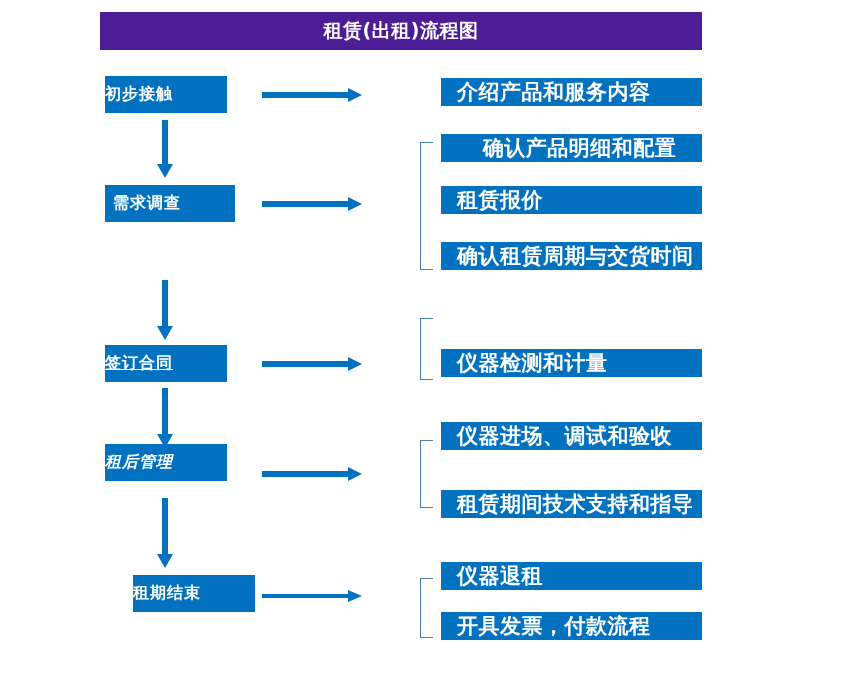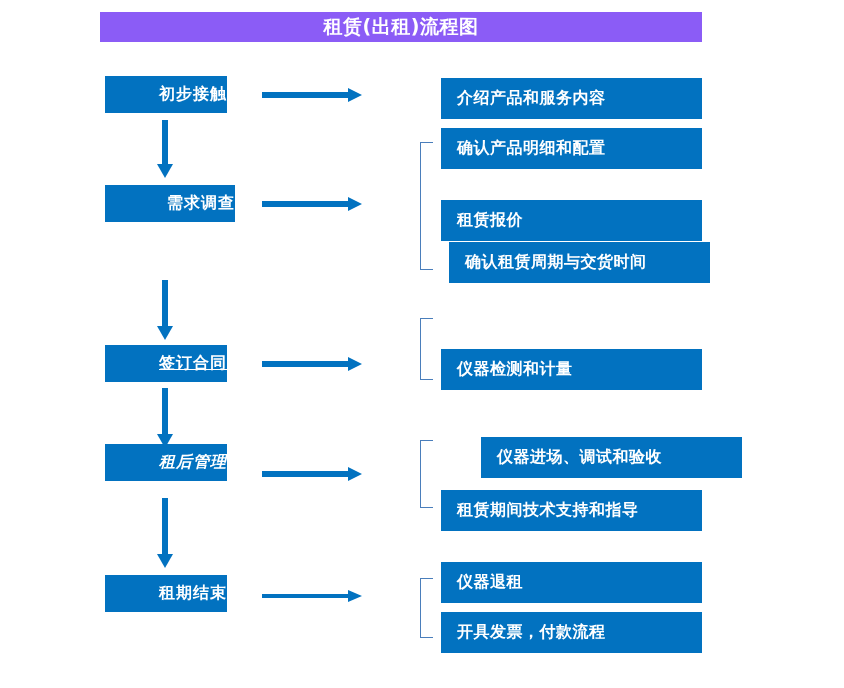--- a/index.html
+++ b/index.html
@@ -28,8 +28,8 @@
     left: 100px;
     top: 12px;
     width: 602px;
-    height: 30px;
-    background: #8b5cf6;
+    height: 38px;
+    background: #4c1d95;
     color: #ffffff;
     font-size: 19px;
     font-weight: bold;

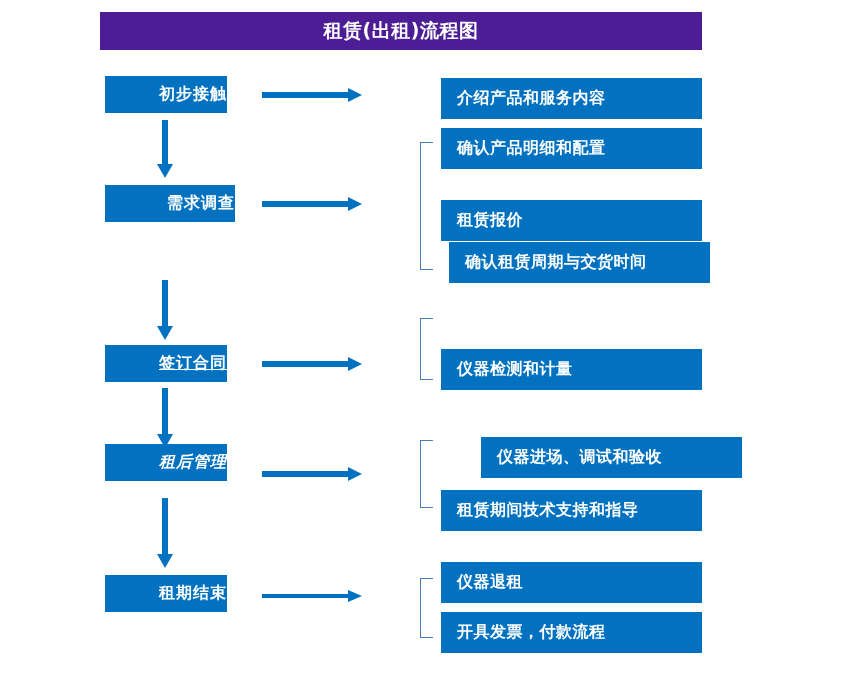--- a/index.html
+++ b/index.html
@@ -51,7 +51,7 @@
     font-weight: bold;
     display: flex;
     align-items: center;
-    justify-content: flex-end;
+    justify-content: flex-start;
     letter-spacing: 1px;
   }
 

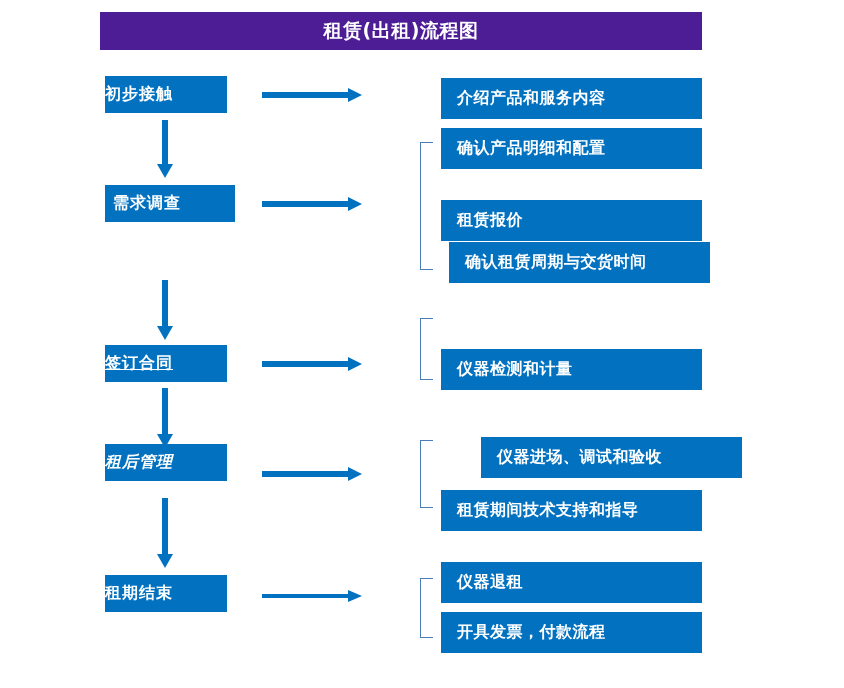--- a/index.html
+++ b/index.html
@@ -60,10 +60,10 @@
     position: absolute;
     left: 441px;
     width: 261px;
-    height: 41px;
+    height: 28px;
     background: #0272c0;
     color: #ffffff;
-    font-size: 16px;
+    font-size: 21px;
     font-weight: bold;
     display: flex;
     align-items: center;

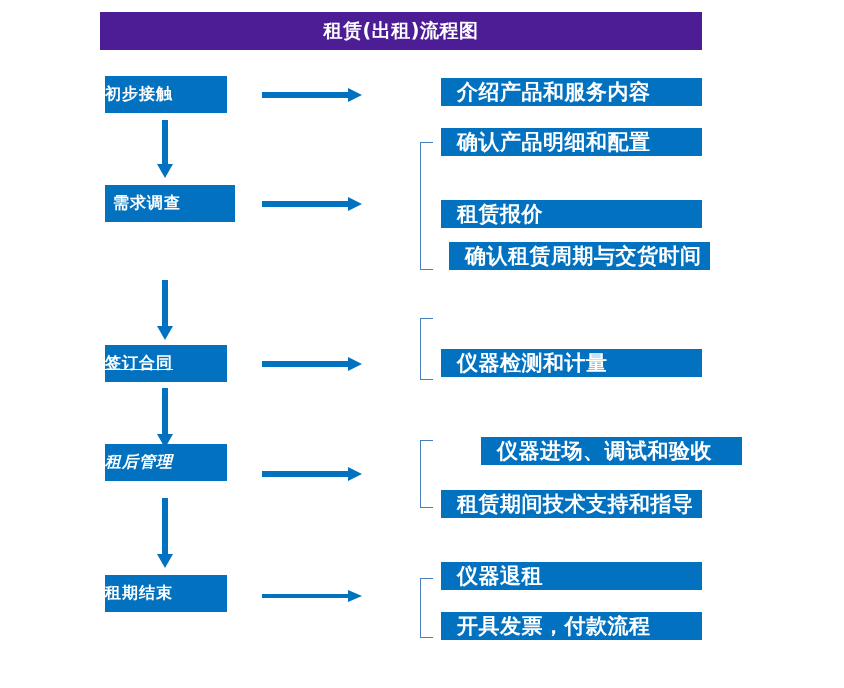--- a/index.html
+++ b/index.html
@@ -200,7 +200,7 @@
     <span>介绍产品和服务内容</span>
   </div>
 
-  <div class="task-box" style="top:128px;">
+  <div class="task-box" style="top:134px;justify-content:center;">
     <span>确认产品明细和配置</span>
   </div>
   <div class="task-box" style="top:200px;">

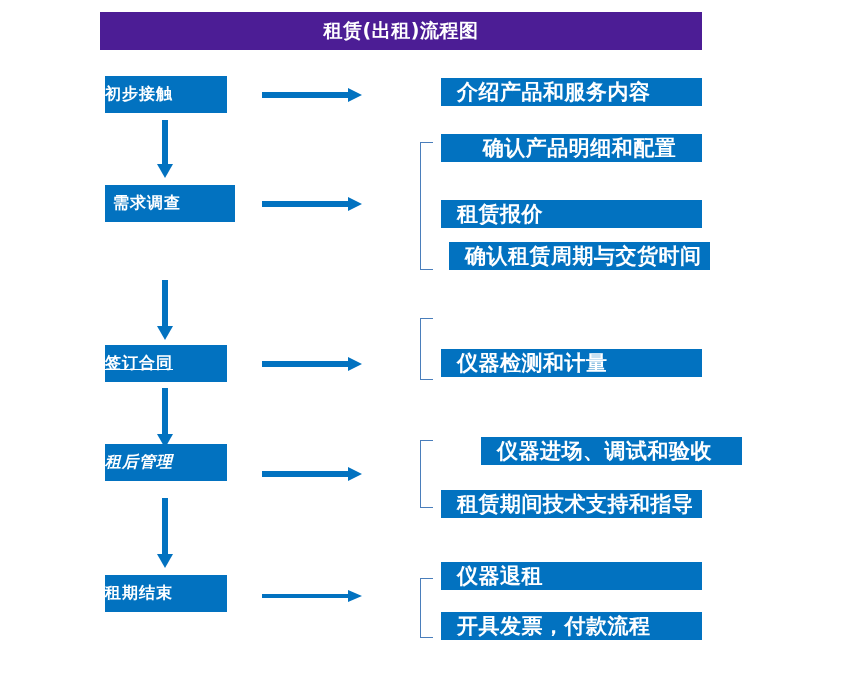--- a/index.html
+++ b/index.html
@@ -203,7 +203,7 @@
   <div class="task-box" style="top:134px;justify-content:center;">
     <span>确认产品明细和配置</span>
   </div>
-  <div class="task-box" style="top:200px;">
+  <div class="task-box" style="top:186px;">
     <span>租赁报价</span>
   </div>
   <div class="task-box" style="top:242px;margin-left:8px;">

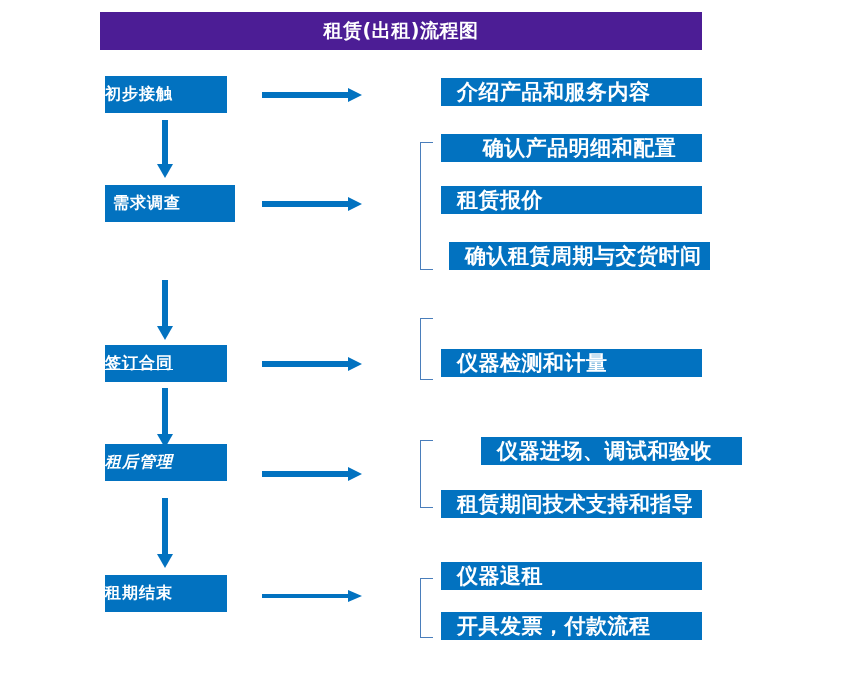--- a/index.html
+++ b/index.html
@@ -206,7 +206,7 @@
   <div class="task-box" style="top:186px;">
     <span>租赁报价</span>
   </div>
-  <div class="task-box" style="top:242px;margin-left:8px;">
+  <div class="task-box" style="top:242px;">
     <span>确认租赁周期与交货时间</span>
   </div>
 

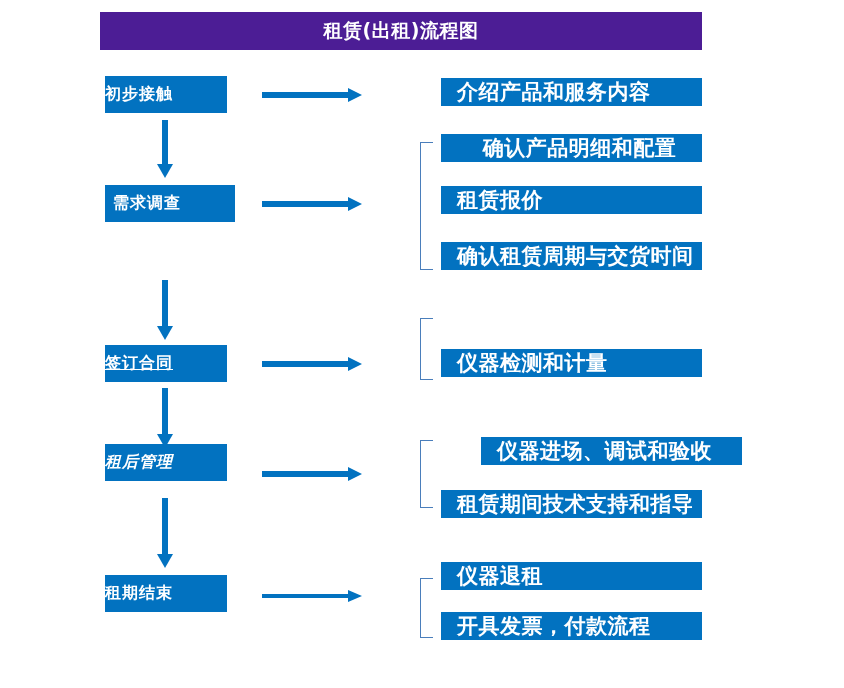--- a/index.html
+++ b/index.html
@@ -214,7 +214,7 @@
     <span>仪器检测和计量</span>
   </div>
 
-  <div class="task-box" style="top:437px;margin-left:40px;">
+  <div class="task-box" style="top:422px;">
     <span>仪器进场、调试和验收</span>
   </div>
   <div class="task-box" style="top:562px;">

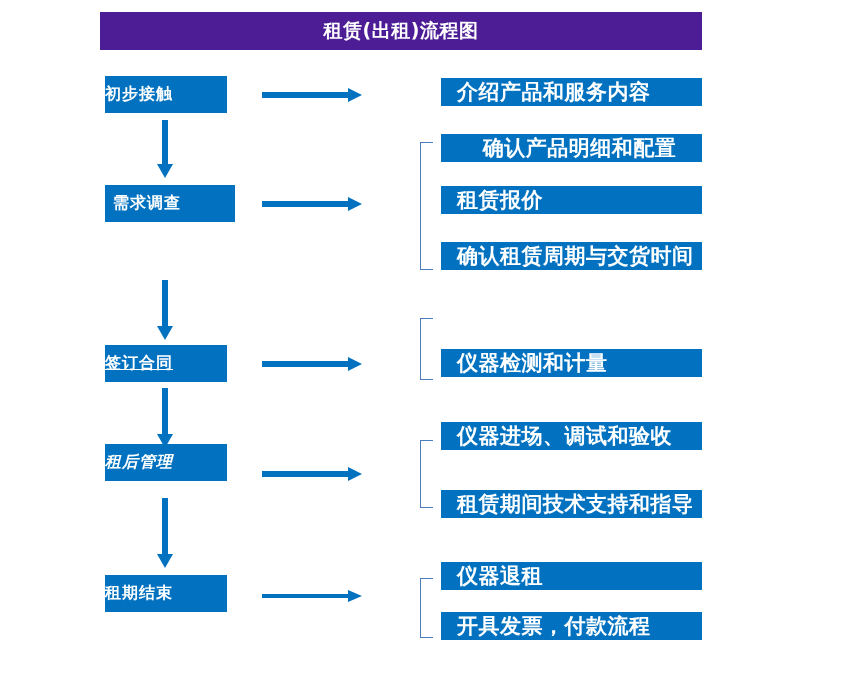--- a/index.html
+++ b/index.html
@@ -121,7 +121,7 @@
     <span>租后管理</span>
   </div>
 
-  <div class="stage-box" style="top:575px;">
+  <div class="stage-box" style="top:575px;margin-left:28px;">
     <span>租期结束</span>
   </div>
 

